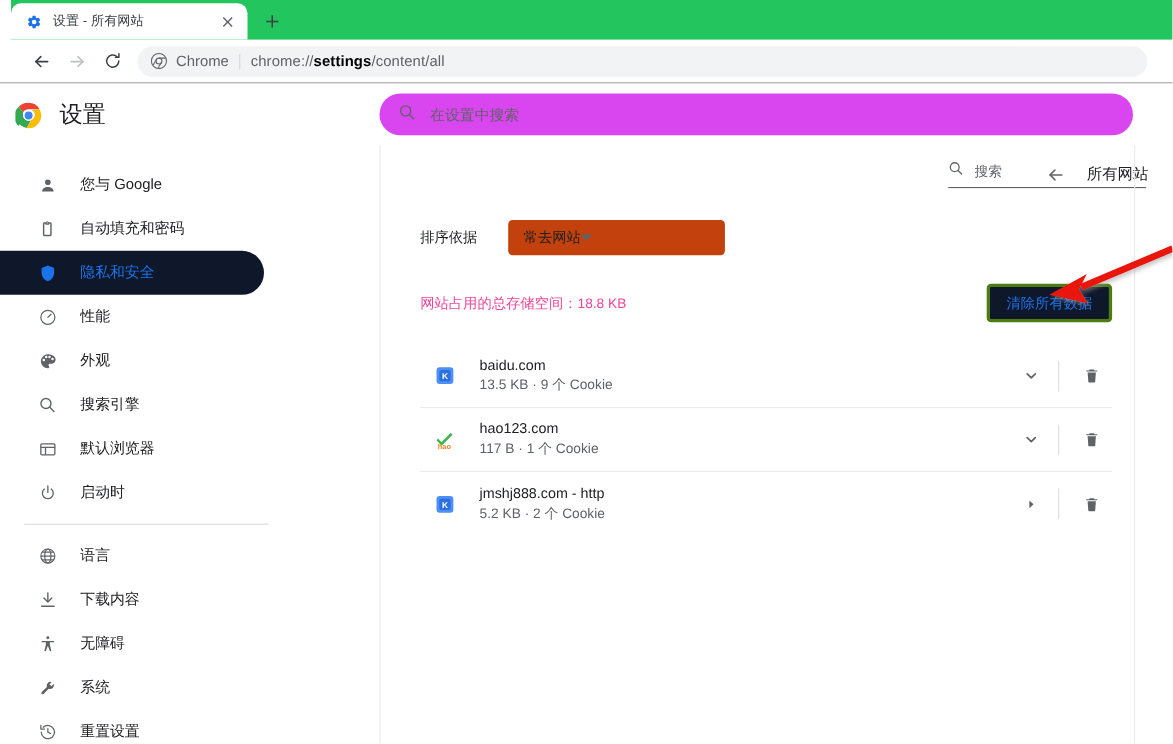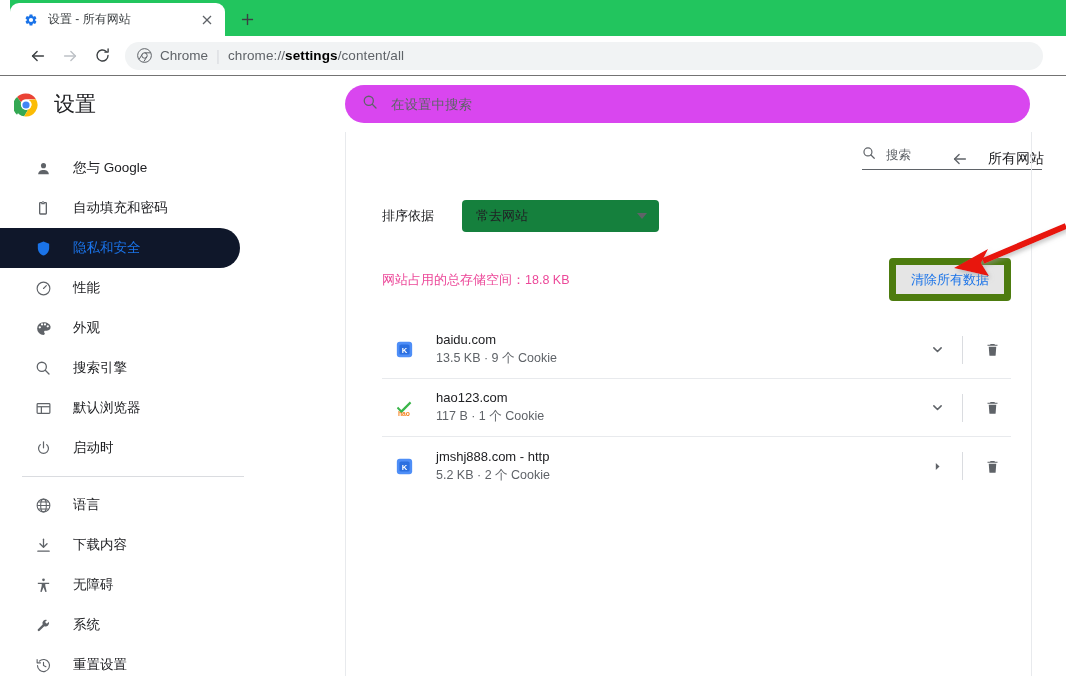--- a/index.html
+++ b/index.html
@@ -126,8 +126,8 @@
   .sortrow { display: flex; align-items: center; gap: 28px; padding: 14px 0 0 36px; }
   .sortlabel { font-size: 13px; color: #202124; }
   .select {
-    width: 197px; height: 32px; background: #15803d; border-radius: 4px;
-    display: flex; align-items: center; justify-content: space-between;
+    width: 197px; height: 32px; background: #c2410c; border-radius: 4px;
+    display: flex; align-items: center; 
     padding: 0 12px 0 14px; font-size: 13px; color: #202124;
   }
   .caret { width: 0; height: 0; border-left: 5px solid transparent; border-right: 5px solid transparent; border-top: 6px solid #5f6368; }

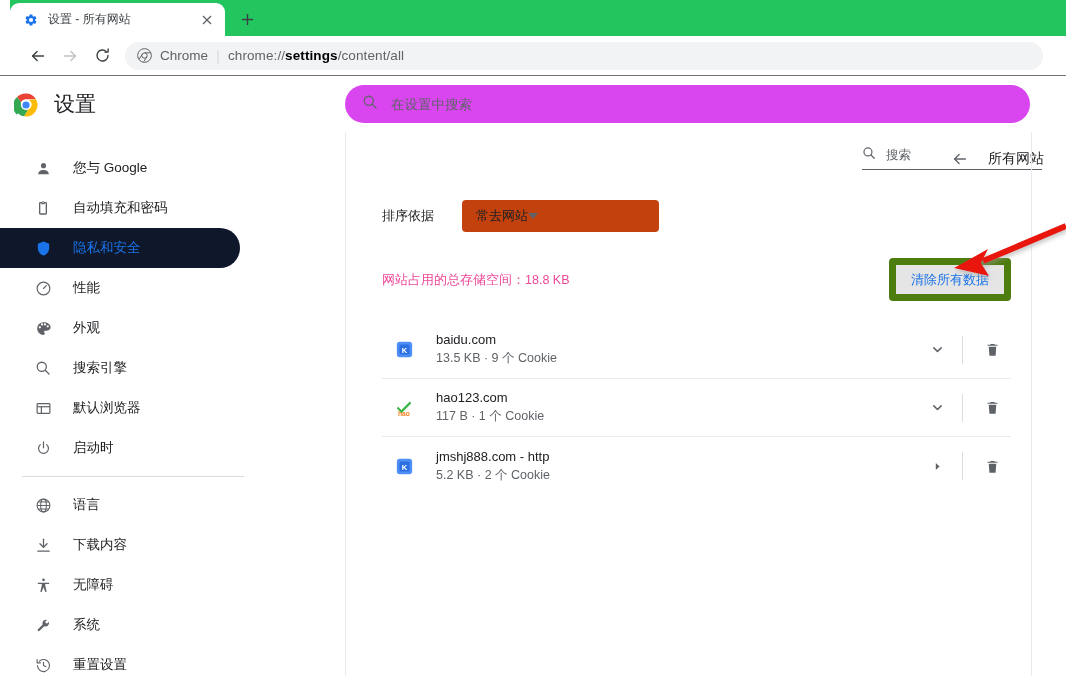--- a/index.html
+++ b/index.html
@@ -139,7 +139,7 @@
   .storage-text { font-size: 13px; color: #ec4899; }
   .storage-text .val { font-size: 12.5px; }
   .clear-btn {
-    border: 7px solid #4d7c0f; border-radius: 4px; background: #e5e5e5;
+    border: 3px solid #4d7c0f; border-radius: 4px; background: #0f172a;
     color: #1a73e8; font-size: 13px; padding: 8px 15px;
     font-family: inherit; line-height: 1;
   }

